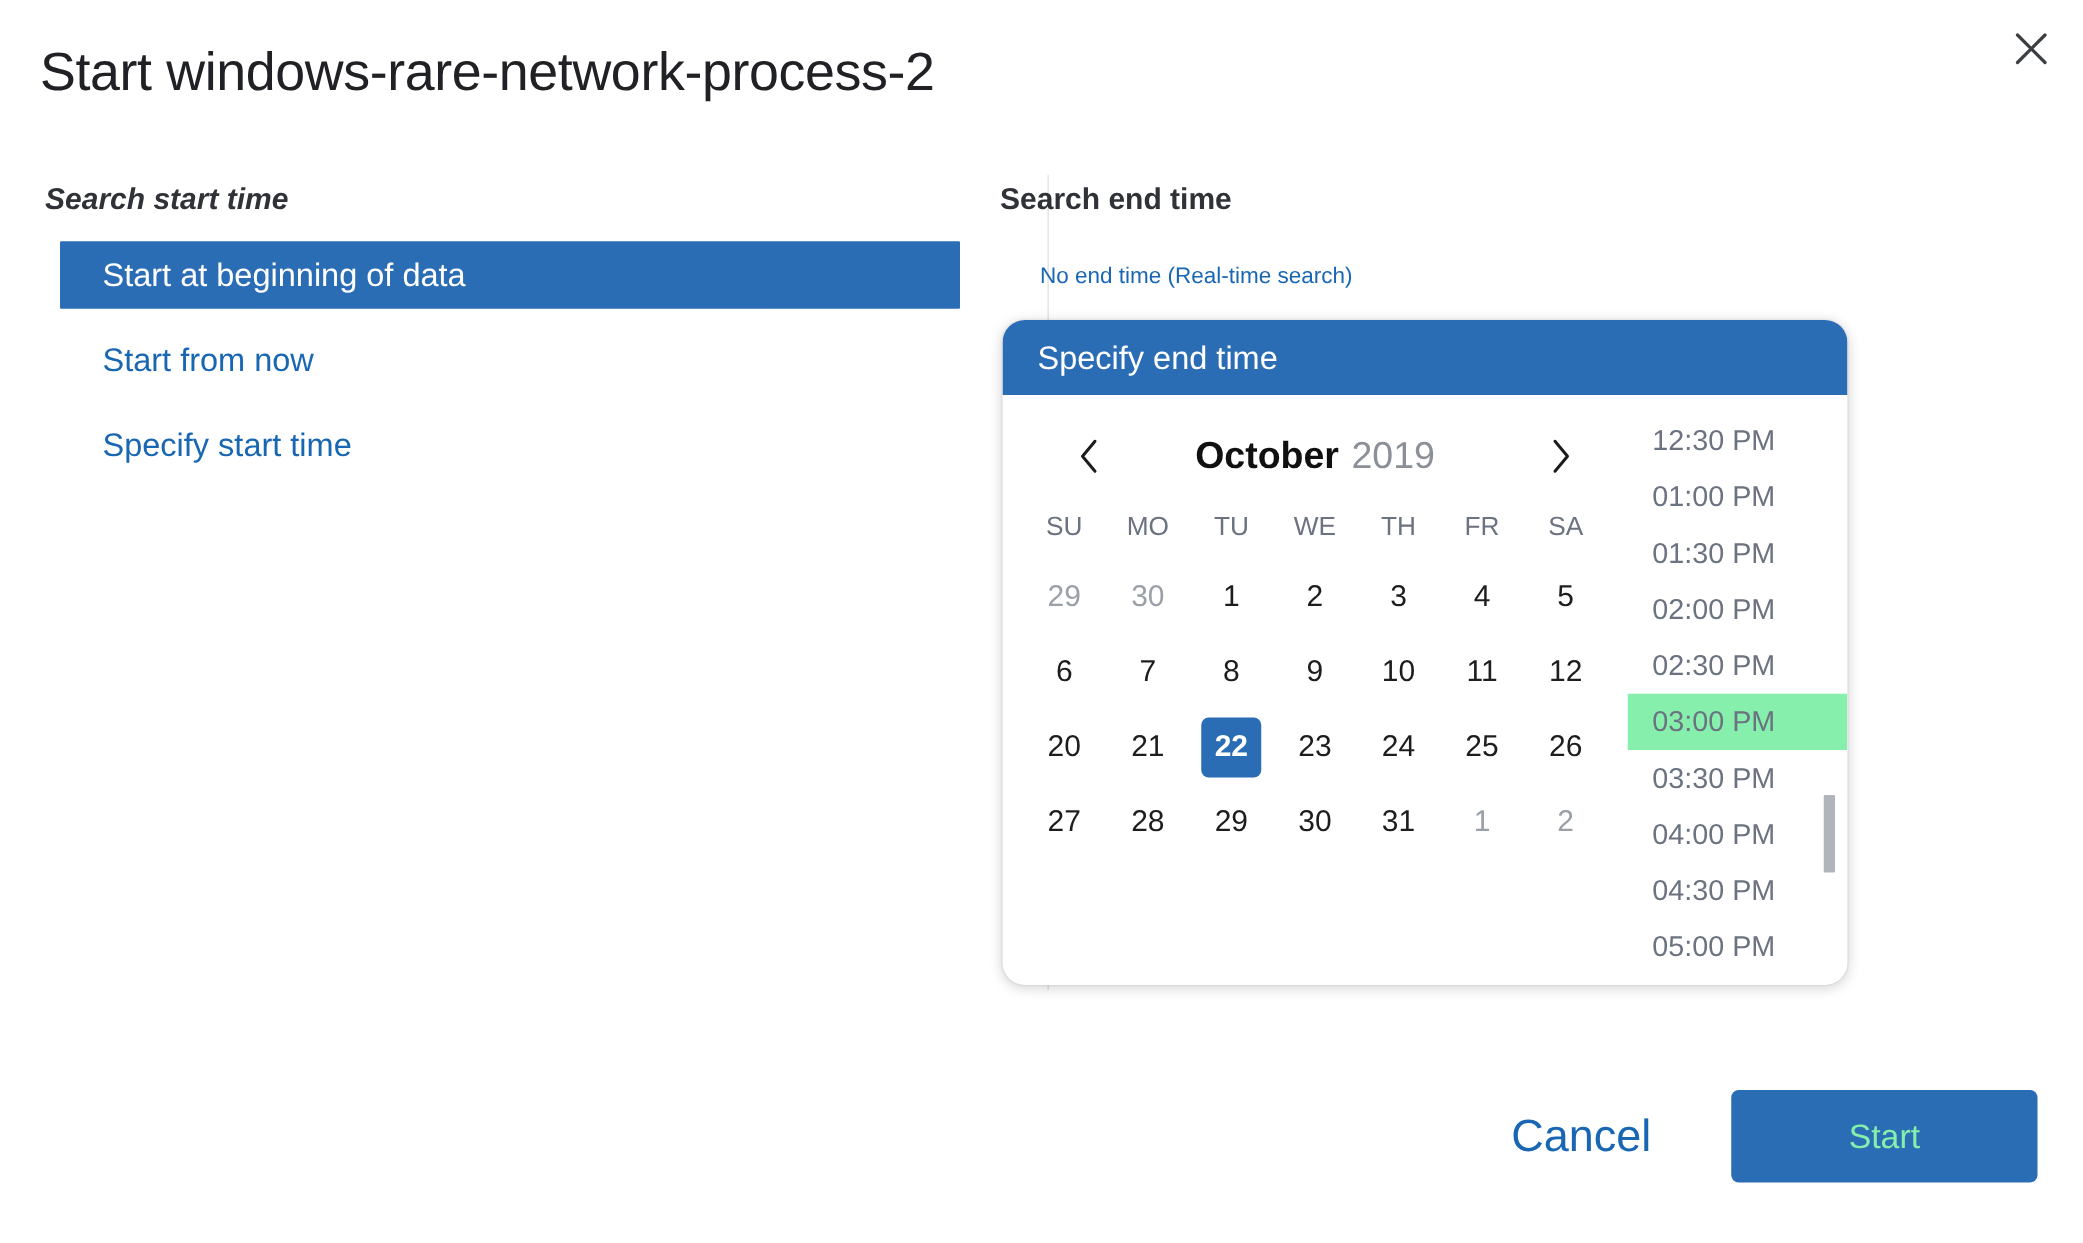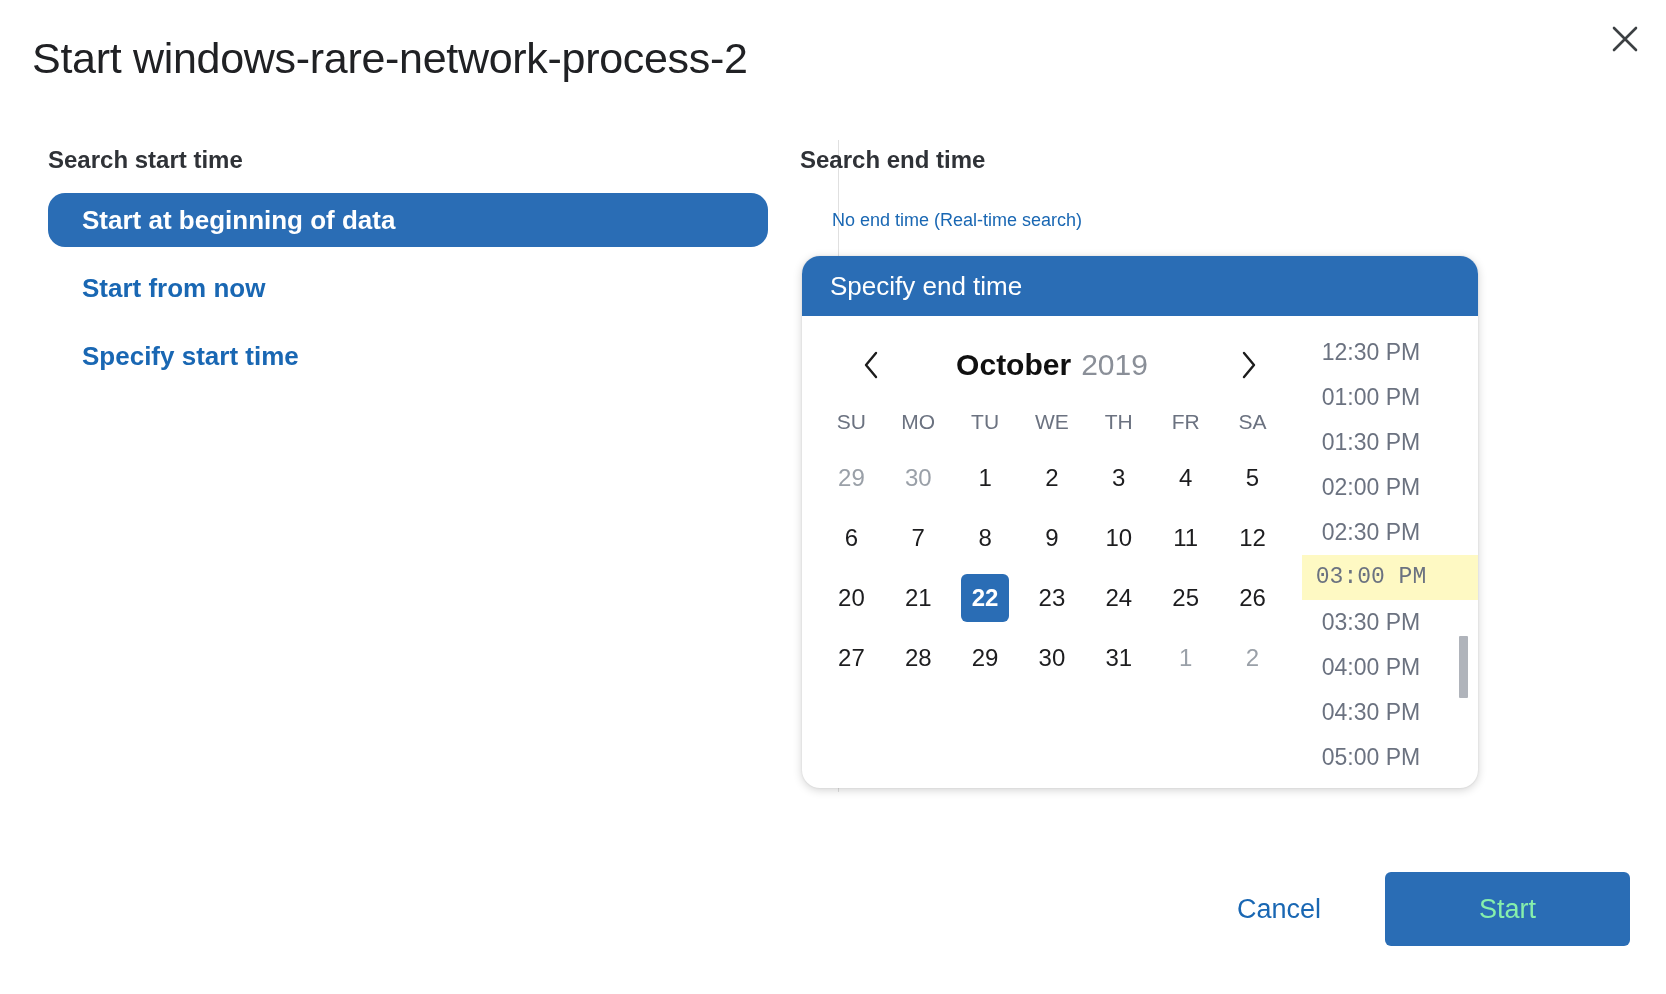--- a/index.html
+++ b/index.html
@@ -61,7 +61,7 @@
     font-weight: bold;
     color: #2f3237;
   }
-  #start-heading { left: 48px;  top: 146px; }
+  #start-heading { left: 36px;  top: 146px; font-style: italic; }
   #end-heading   { left: 800px; top: 146px; }
 
   

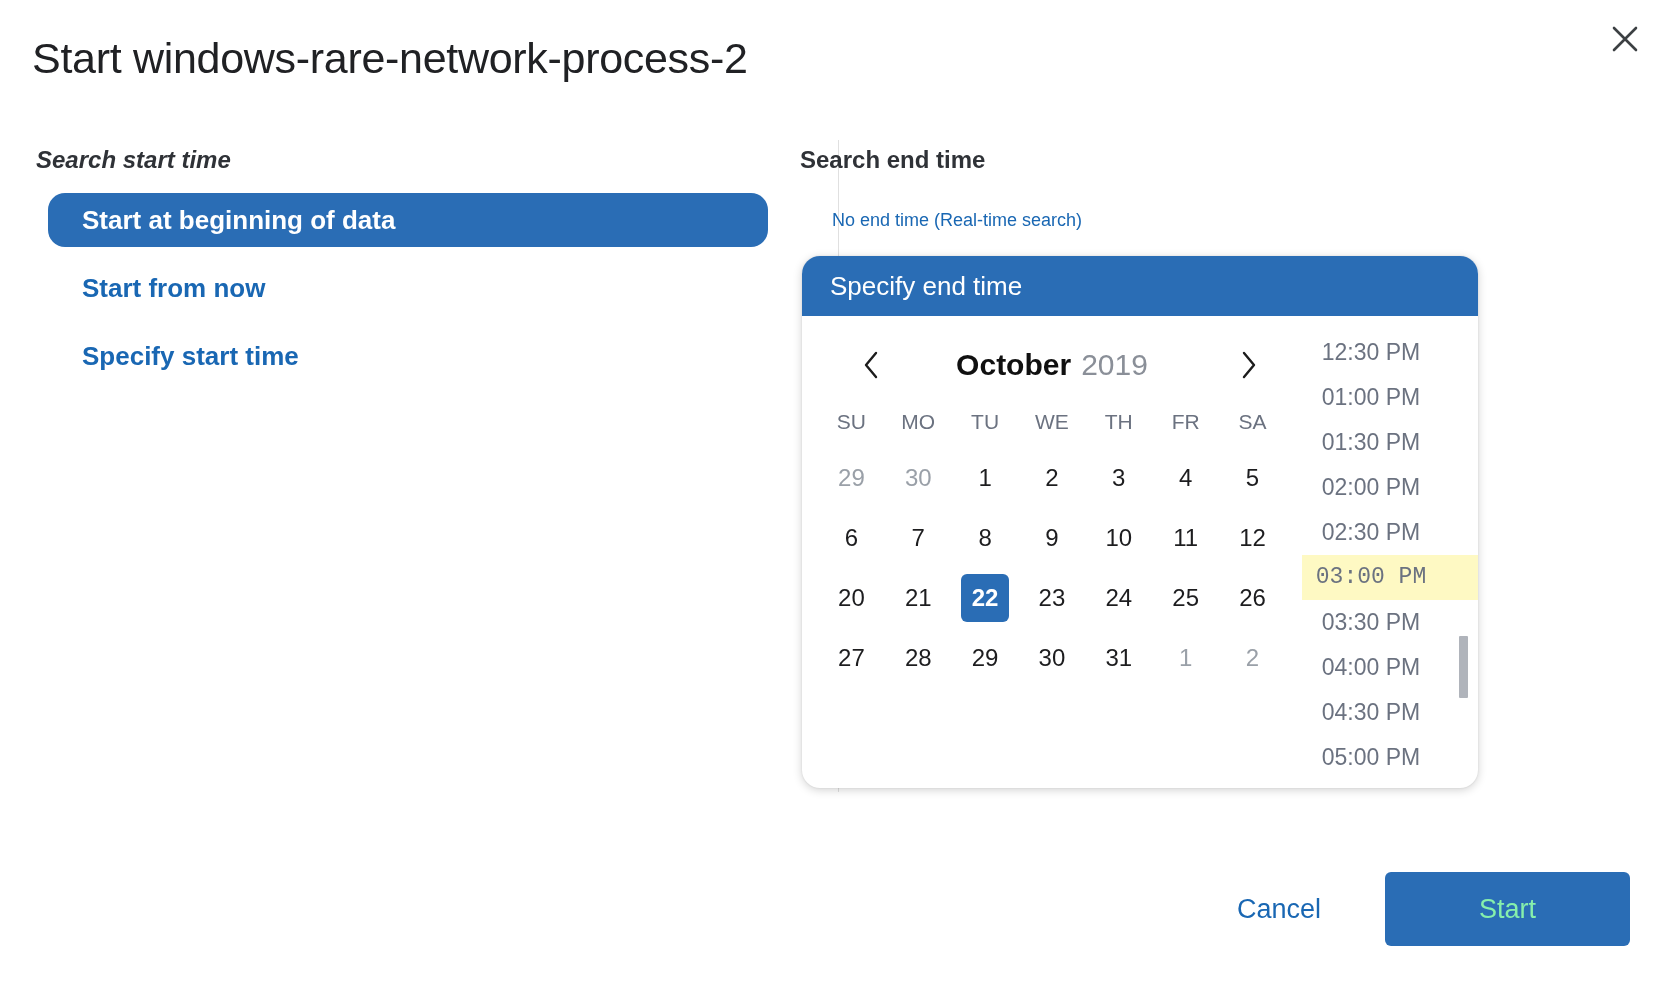--- a/index.html
+++ b/index.html
@@ -78,10 +78,9 @@
     padding-left: 34px;
     font-size: 26px;
     color: #1967b3;
-    border-radius: 17px;
+    border-radius: 1px;
     cursor: pointer;
     white-space: nowrap;
-    font-weight: bold;
   }
   .opt.selected {
     background: #2a6db5;

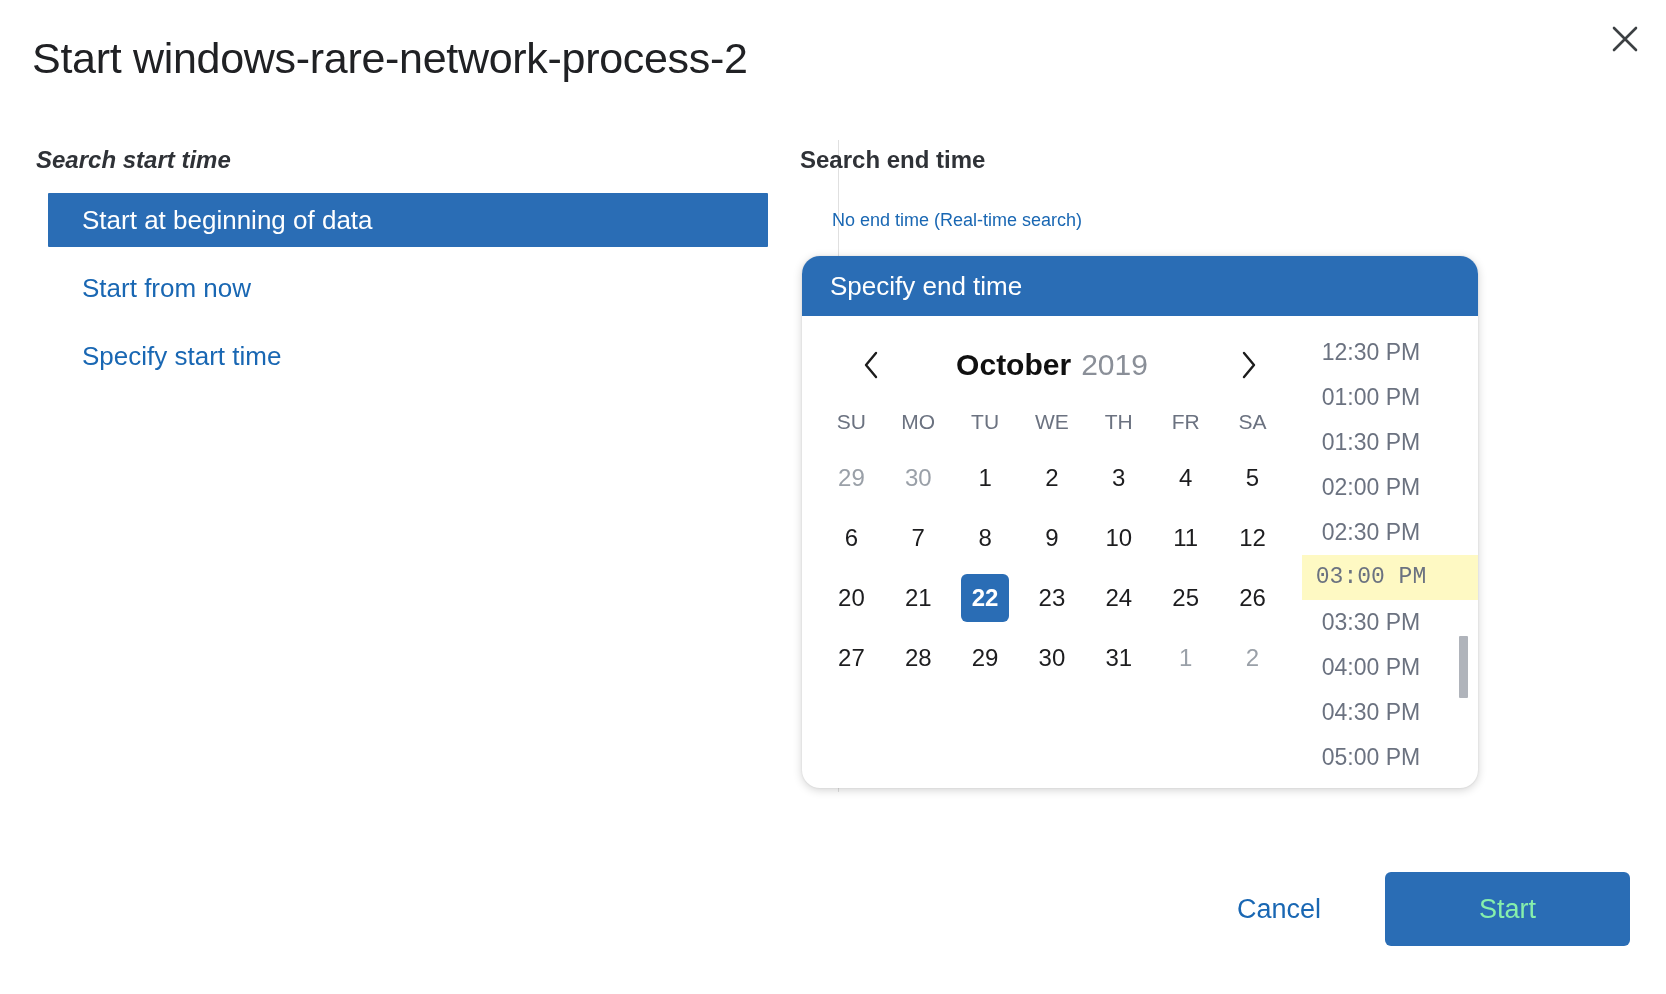--- a/index.html
+++ b/index.html
@@ -217,8 +217,7 @@
     padding-right: 38px;
   }
   .time-item.selected {
-    background: #fef9c3;
-    font-family: Liberation Mono, monospace;
+    background: #86efac;
   }
   #time-scrollbar {
     position: absolute;

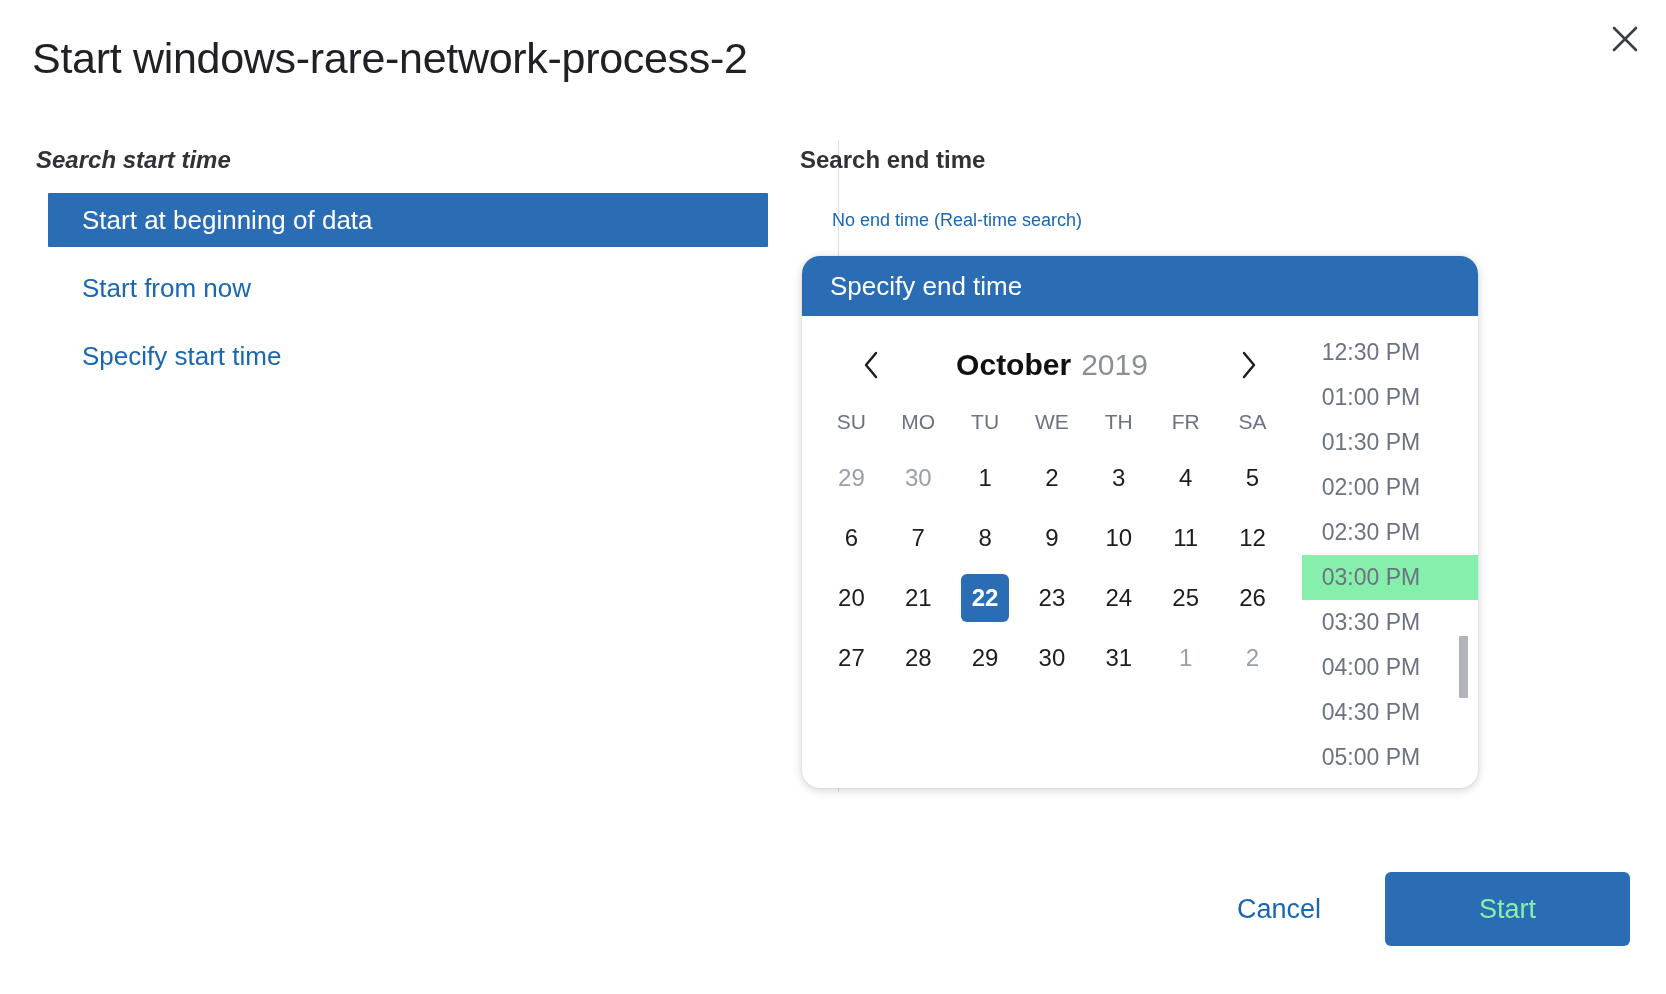--- a/index.html
+++ b/index.html
@@ -239,7 +239,7 @@
     align-items: center;
   }
   #cancel-btn {
-    font-size: 27px;
+    font-size: 36px;
     color: #1967b3;
     cursor: pointer;
     padding: 10px 22px;

